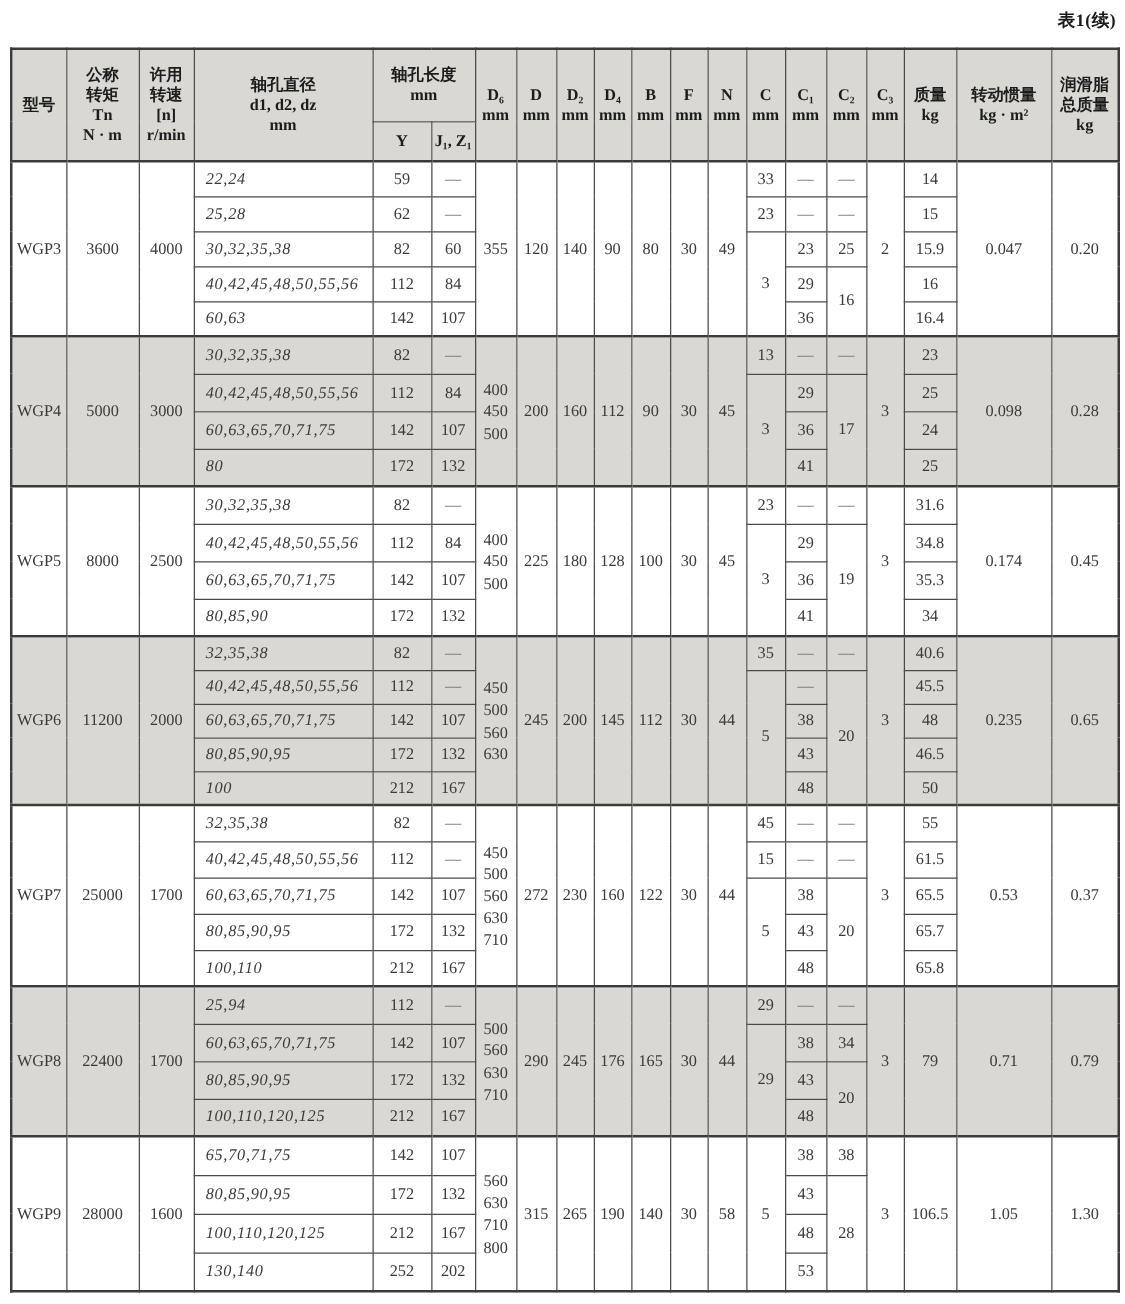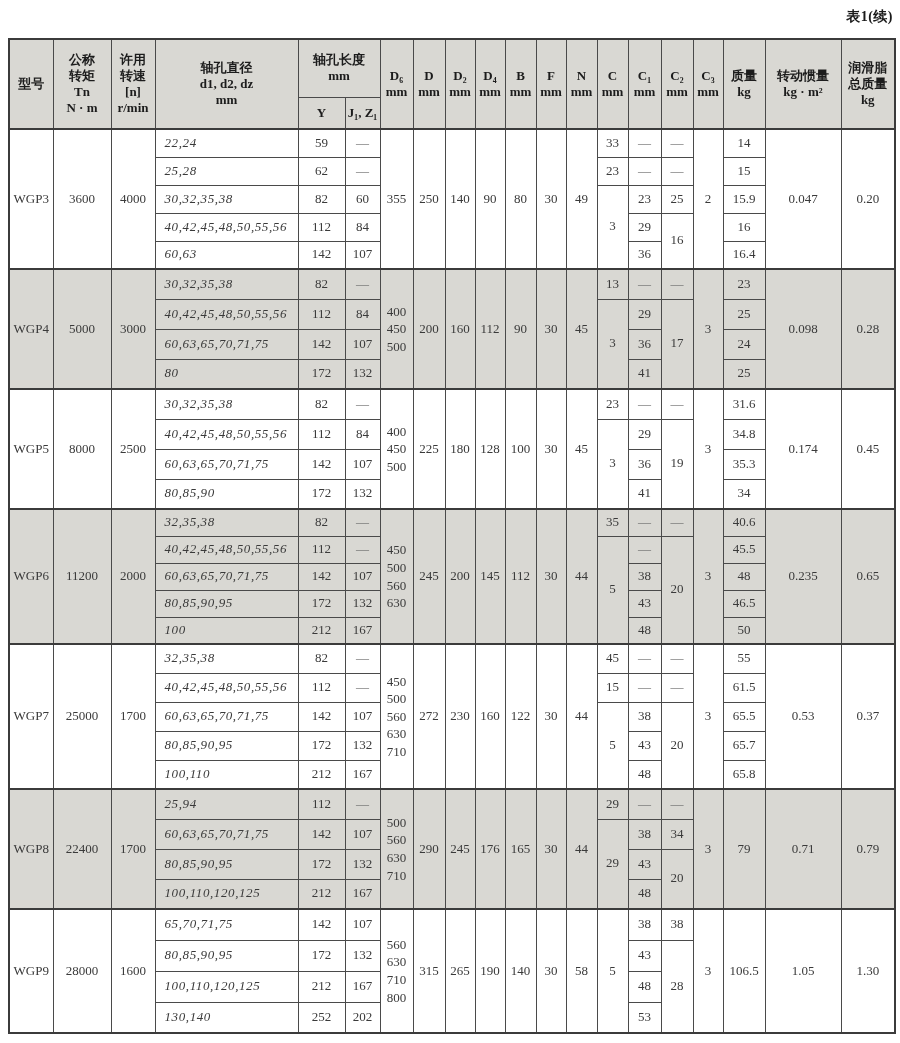--- a/index.html
+++ b/index.html
@@ -107,7 +107,7 @@
           <td>59</td>
           <td class="dash">—</td>
           <td rowspan="5">355</td>
-          <td rowspan="5">250</td>
+          <td rowspan="5">120</td>
           <td rowspan="5">140</td>
           <td rowspan="5">90</td>
           <td rowspan="5">80</td>

